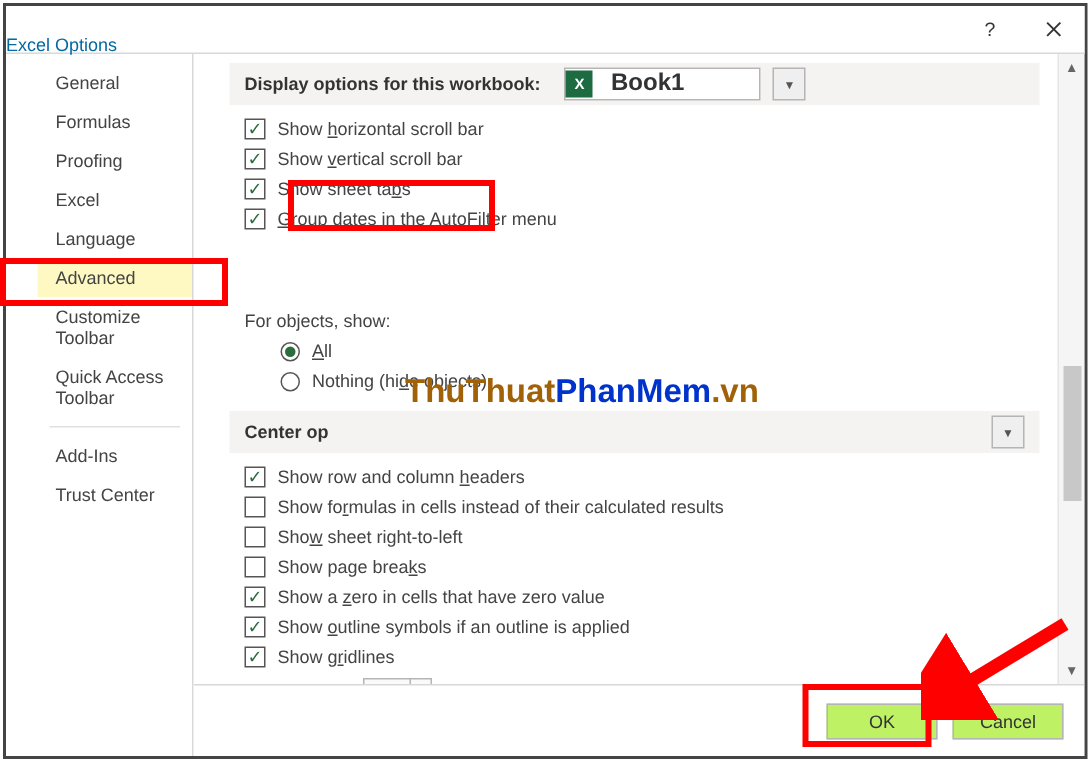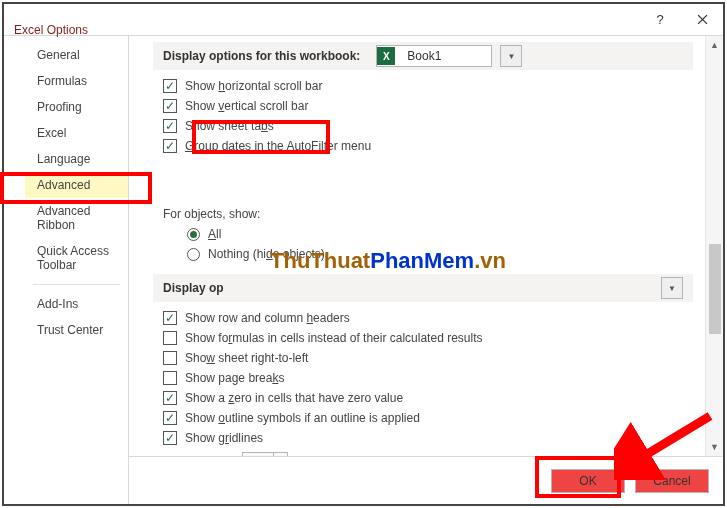--- a/index.html
+++ b/index.html
@@ -6,7 +6,7 @@
   body { margin: 0; background: #fff; width: 727px; height: 508px; overflow: hidden; position: relative; }
   .window { border: 2px solid #444; width: 723px; height: 504px; margin: 2px; display: flex; flex-direction: column; background: #fff; }
   .titlebar { height: 32px; background: #fff; display: flex; align-items: center; border-bottom: 1px solid #d8d8d8; }
-  .titlebar .title { flex: 1; padding-left: 10px; font-size: 12px; color: #7f1d1d; margin-top: 20px; }
+  .titlebar .title { flex: 1; font-size: 12px; color: #0369a1; margin-top: 20px; }
   .titlebar .btn { width: 42px; height: 32px; display: flex; align-items: center; justify-content: center; font-size: 13px; color: #333; }
   .titlebar .btn svg { width: 11px; height: 11px; }
   .body { flex: 1; display: flex; overflow: hidden; }

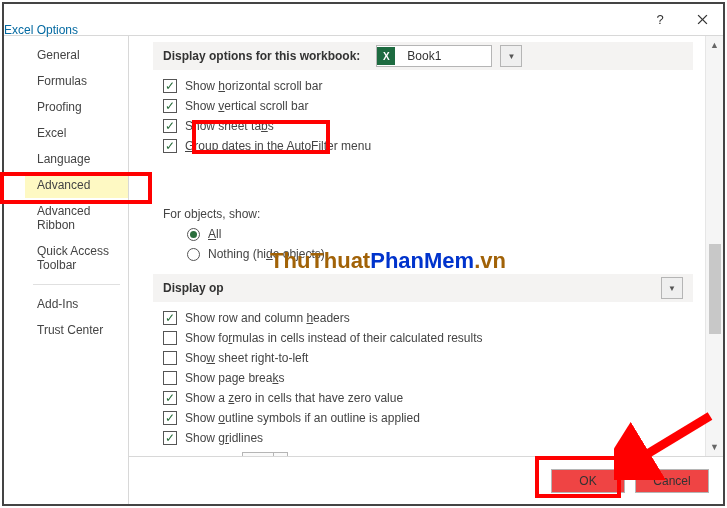--- a/index.html
+++ b/index.html
@@ -23,7 +23,7 @@
   .section-head .dd { margin-left: 8px; display: flex; align-items: center; }
   .dd .xl-icon { width: 18px; height: 18px; background: #1d6b40; color: #fff; font-size: 10px; font-weight: bold; display: flex; align-items: center; justify-content: center; margin-right: 4px; }
   .dd .dd-box { height: 22px; border: 1px solid #b5b5b5; display: flex; align-items: center; background: #fff; }
-  .dd .dd-text { padding: 0 8px; font-size: 12px; font-weight: 400; }
+  .dd .dd-text { padding: 0 8px; font-size: 16px; font-weight: 700; }
   .dd .dd-btn { width: 22px; height: 22px; border-left: 1px solid #b5b5b5; background: #efefef; display: flex; align-items: center; justify-content: center; font-size: 8px; color: #555; }
   .dd .dd-btn.stand { border: 1px solid #b5b5b5; margin-left: 8px; }
   .row { display: flex; align-items: center; padding: 2px 0 2px 10px; height: 20px; }

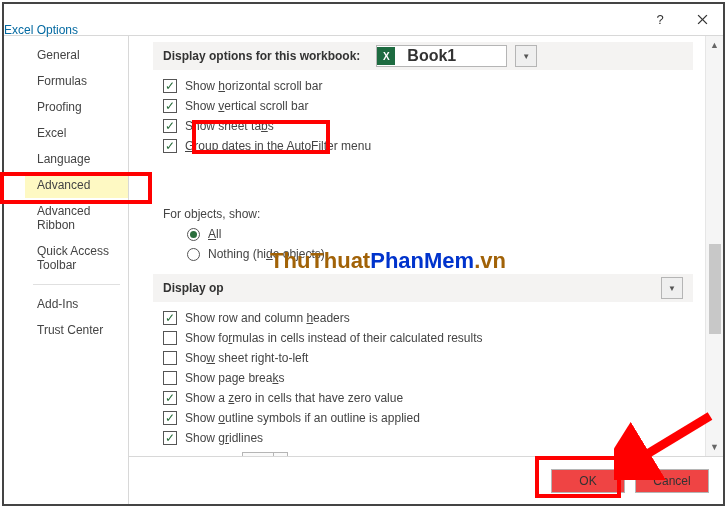--- a/index.html
+++ b/index.html
@@ -67,7 +67,7 @@
       <div class="item">Excel</div>
       <div class="item">Language</div>
       <div class="item selected">Advanced</div>
-      <div class="item">Advanced Ribbon</div>
+      <div class="item">Customize Toolbar</div>
       <div class="item">Quick Access Toolbar</div>
       <div class="sep"></div>
       <div class="item">Add-Ins</div>

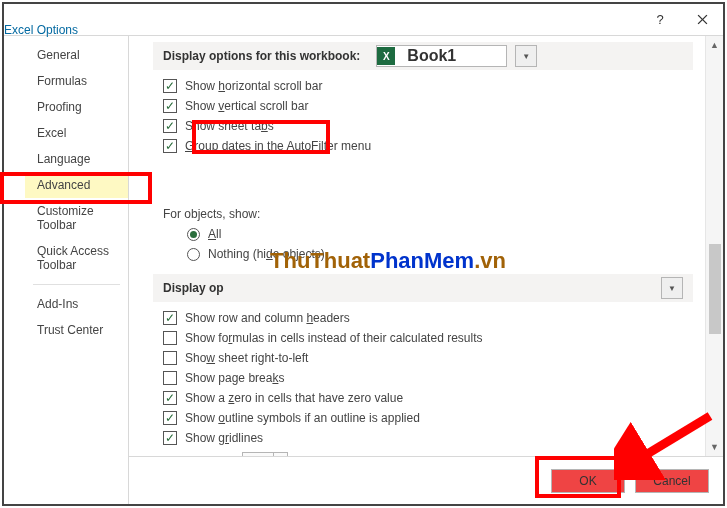--- a/index.html
+++ b/index.html
@@ -117,7 +117,7 @@
           </div>
 
         <div class="section-head" style="margin-top:10px;">
-          <span>Display op</span>
+          <span>Center op</span>
           <div class="dd" style="margin-left:auto;">
             <div class="dd-btn stand">▼</div>
           </div>

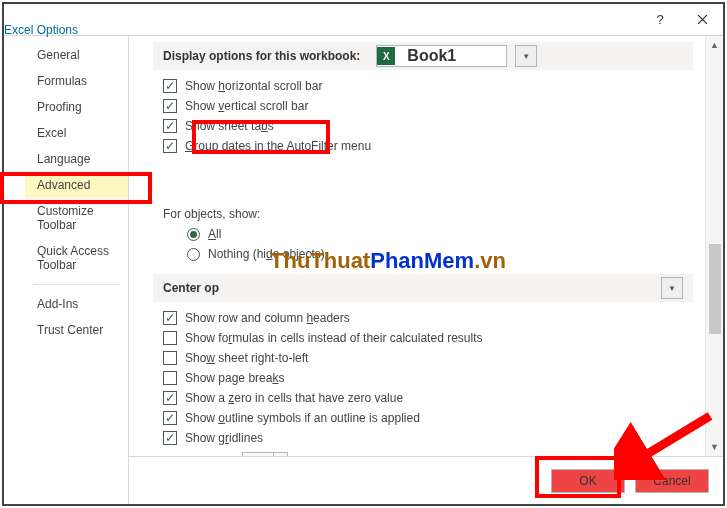--- a/index.html
+++ b/index.html
@@ -34,7 +34,7 @@
   .u { text-decoration: underline; }
   .indent { padding-left: 34px; }
   .footer { position: absolute; bottom: 0; right: 0; left: 0; height: 48px; border-top: 1px solid #d8d8d8; display: flex; align-items: center; justify-content: flex-end; padding-right: 14px; gap: 10px; background: #fff; }
-  .footer button { width: 74px; height: 24px; border: 1px solid #b5b5b5; background: #ef4444; font-size: 12px; color: #333; cursor: pointer; }
+  .footer button { width: 74px; height: 24px; border: 1px solid #b5b5b5; background: #bef264; font-size: 12px; color: #333; cursor: pointer; }
   .gridline { display: flex; align-items: center; padding: 4px 0 0 10px; }
   .color-btn { width: 32px; height: 22px; border: 1px solid #b5b5b5; margin-left: 8px; display: flex; align-items: center; justify-content: center; background: #fafafa; }
   .color-swatch { width: 12px; height: 12px; border-left: 4px solid #d44; border-top: 4px solid #3a6; border-right: 4px solid #fb0; border-bottom: 4px solid #36c; border-radius: 2px; transform: scale(0.7); }

